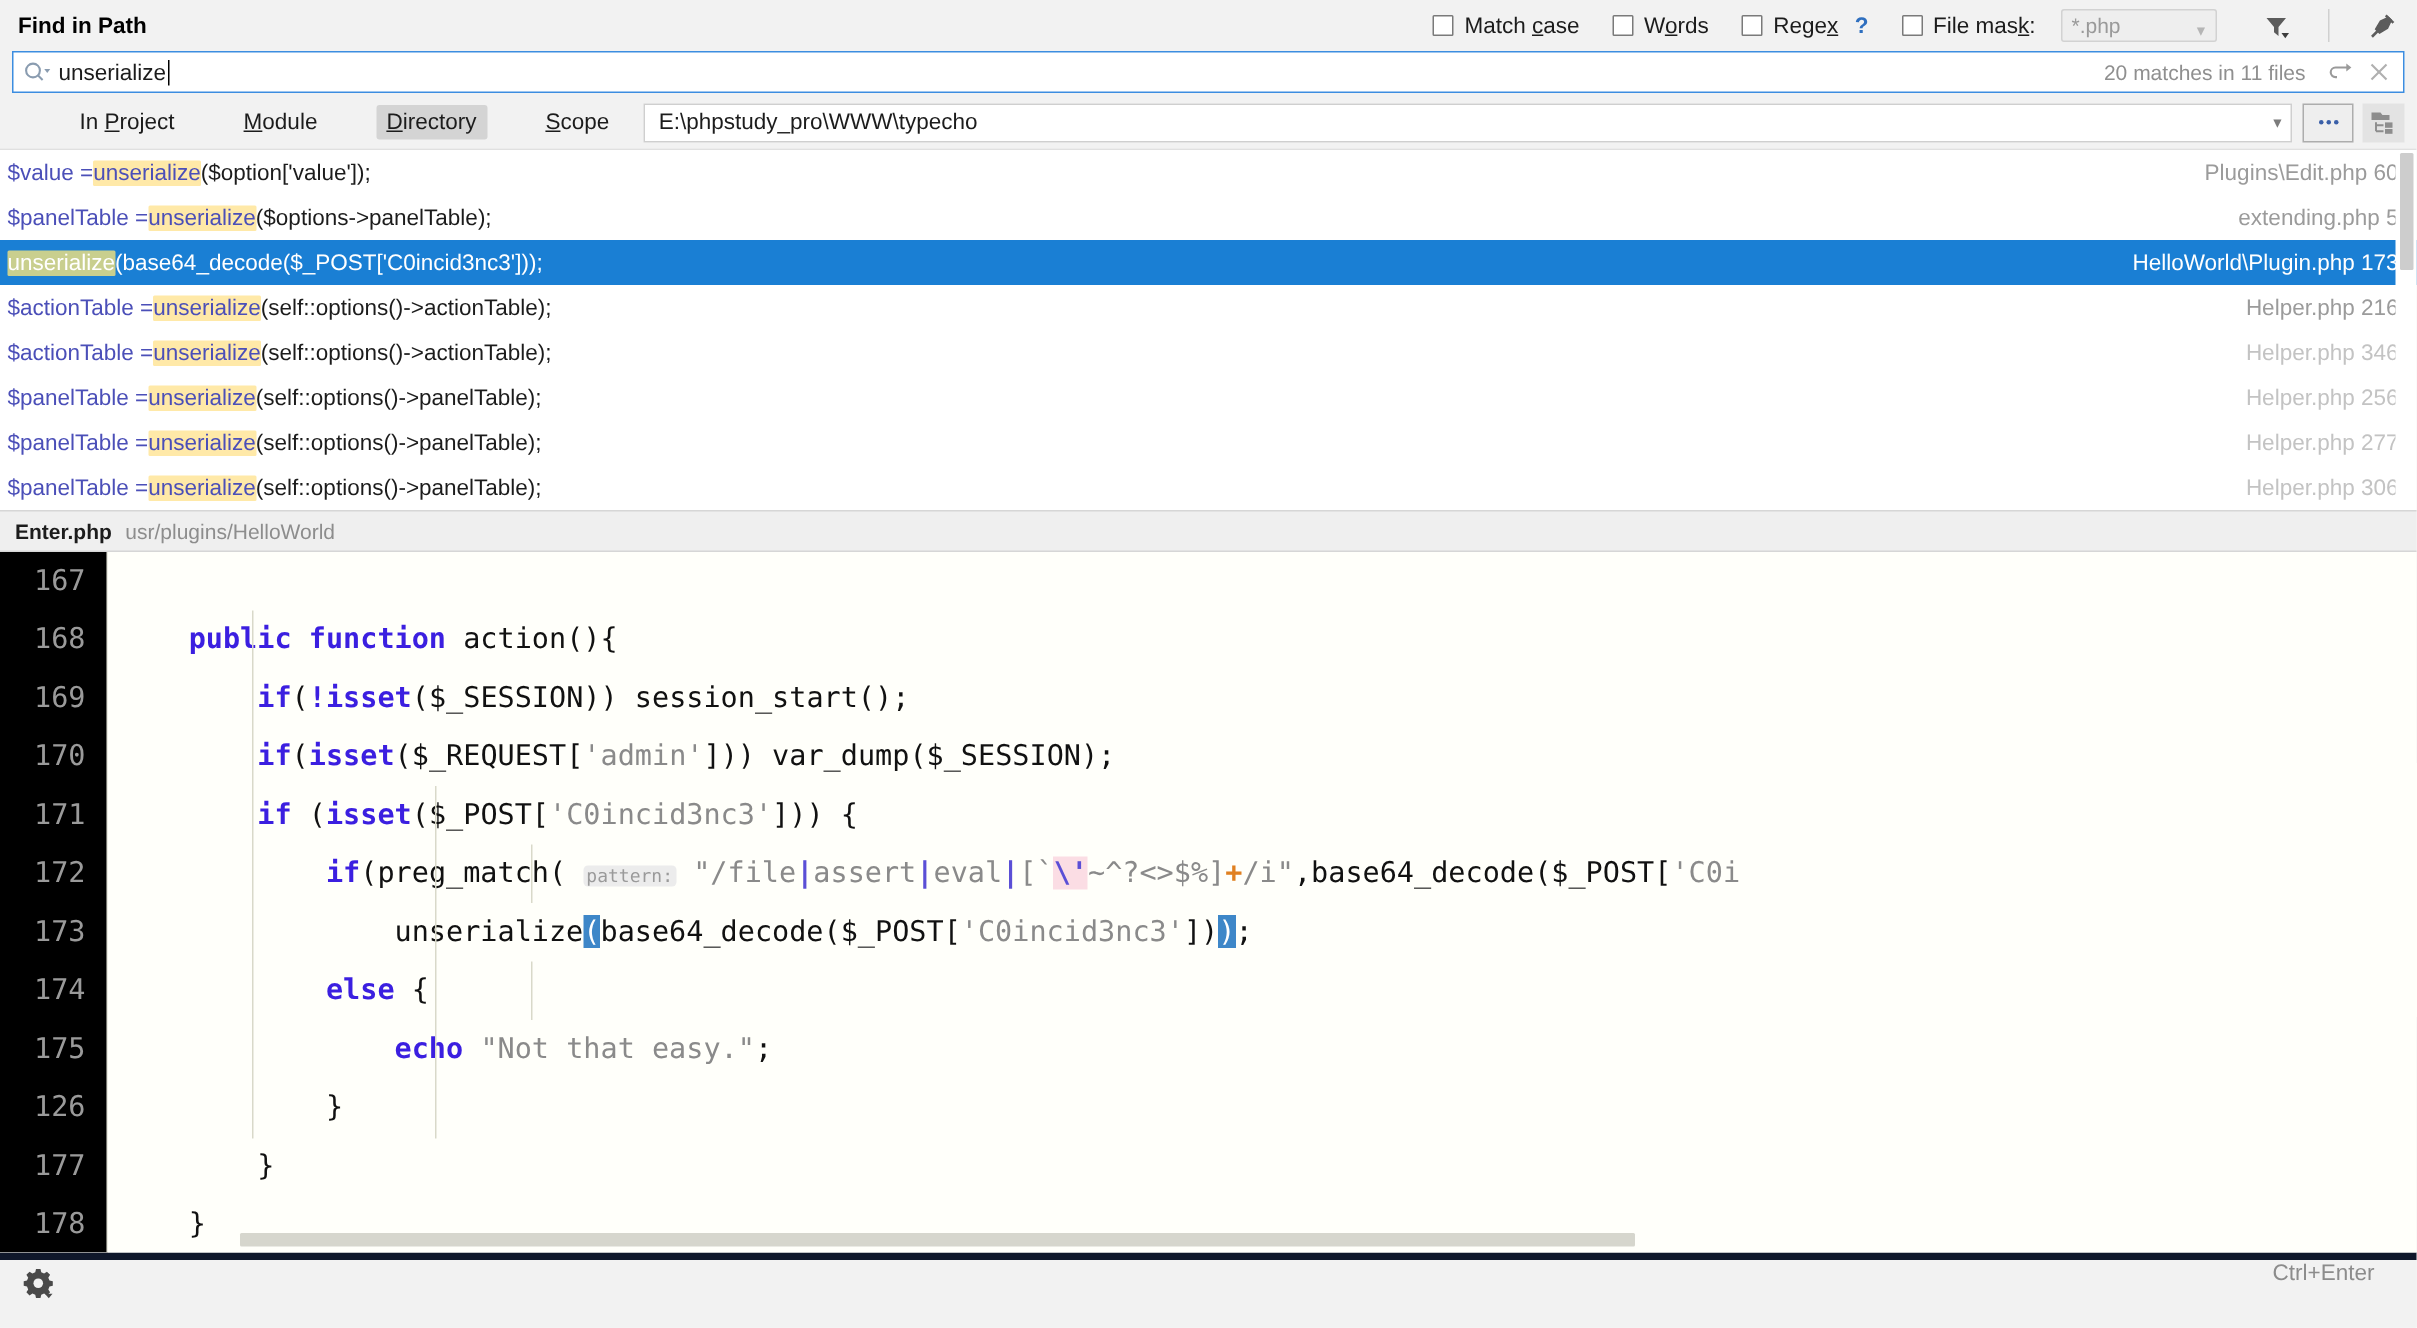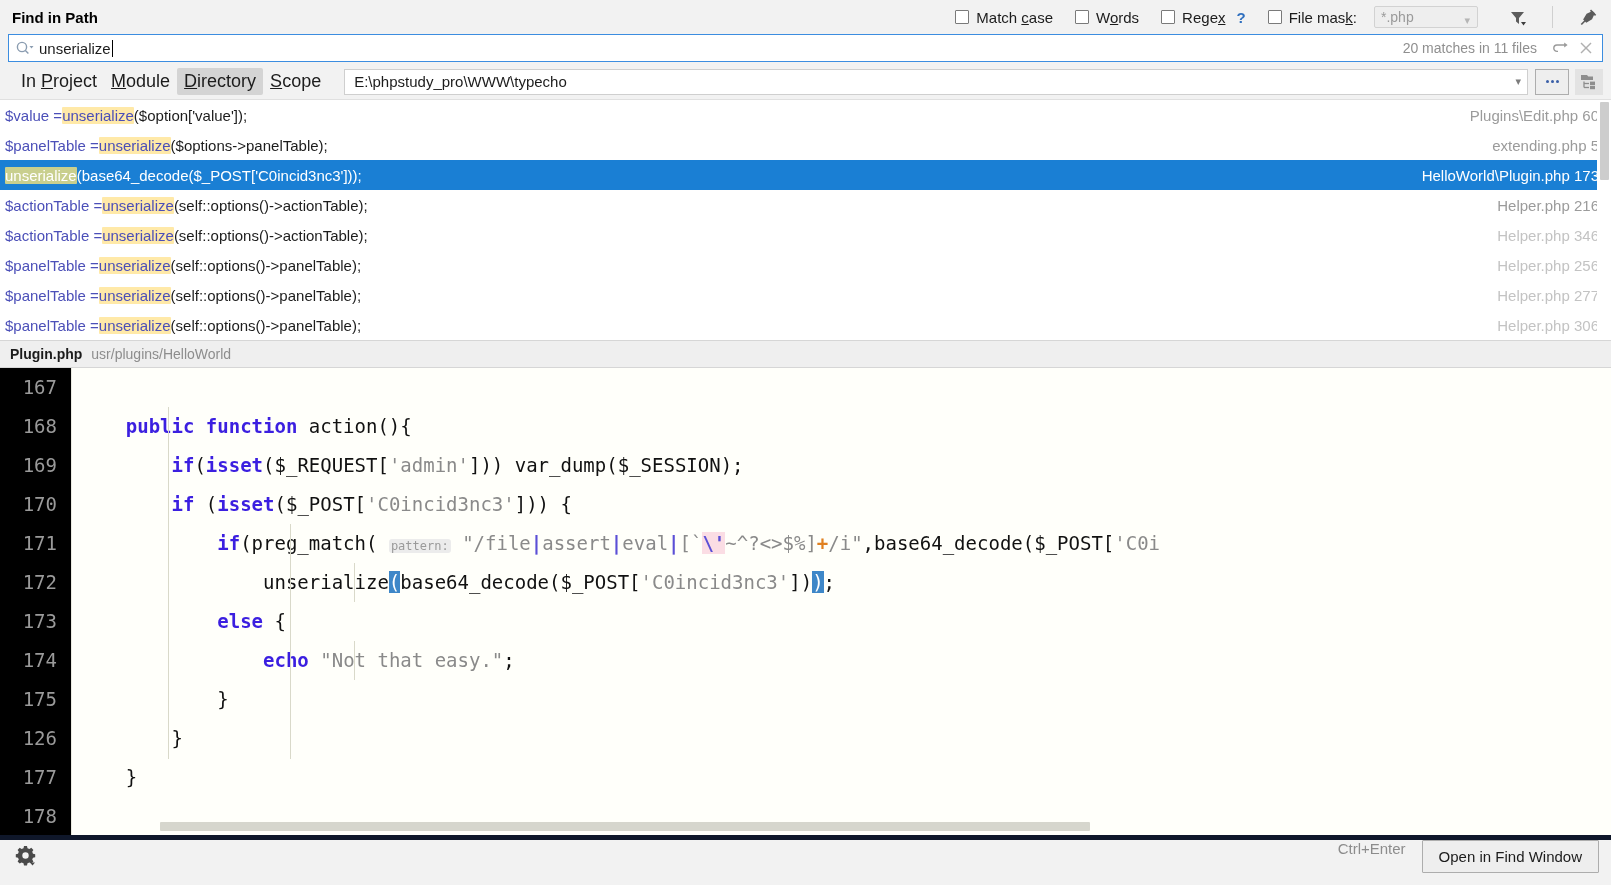--- a/index.html
+++ b/index.html
@@ -35,7 +35,7 @@
 
   
   .scoperow{flex:0 0 35px;height:35px;display:flex;align-items:center;padding:0 8px 0 14px;box-sizing:border-box;background:#f2f2f2;gap:0;}
-  .scopetab{font-size:18px;color:#1c1c1c;padding:3px 7px;border-radius:2px;cursor:default;white-space:nowrap;}
+  .scopetab{font-size:15px;color:#1c1c1c;padding:3px 7px;border-radius:2px;cursor:default;white-space:nowrap;margin-left:32px;}
   .scopetab.sel{background:#d4d4d4;}
   .pathfield{flex:1;margin-left:16px;height:26px;border:1px solid #cfcfcf;background:#fff;display:flex;align-items:center;
              padding:0 6px 0 9px;box-sizing:border-box;font-size:15px;color:#1c1c1c;}

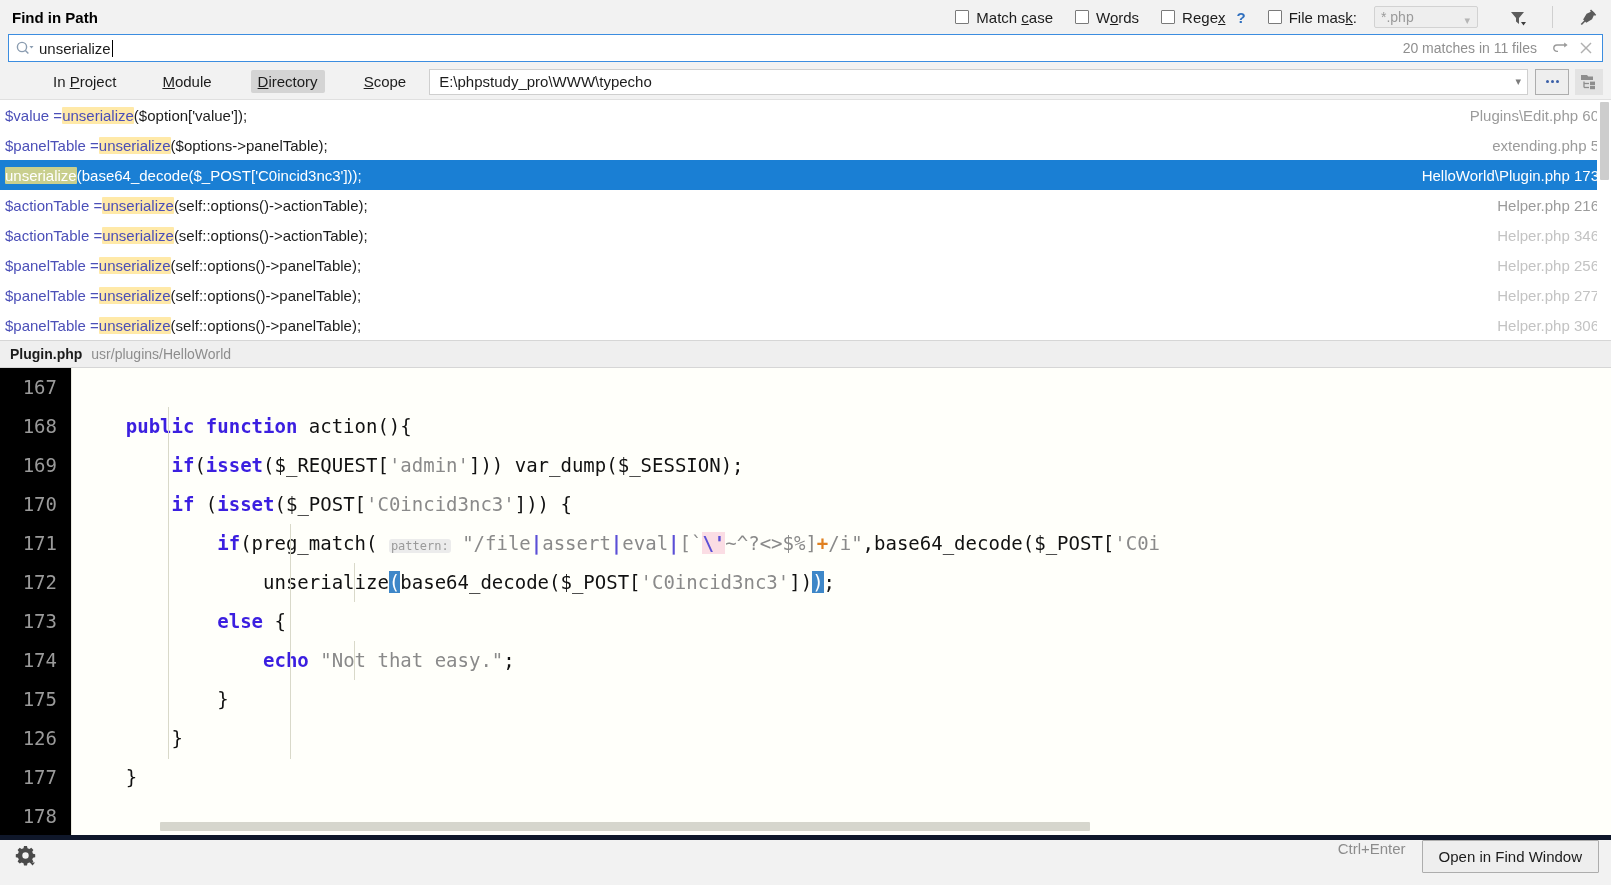--- a/index.html
+++ b/index.html
@@ -271,7 +271,7 @@
   </div>
 
   <div class="pvhead">
-    <span class="fname">Plugin.php</span>
+    <span class="fname">Enter.php</span>
     <span class="fpath">usr/plugins/HelloWorld</span>
   </div>
 

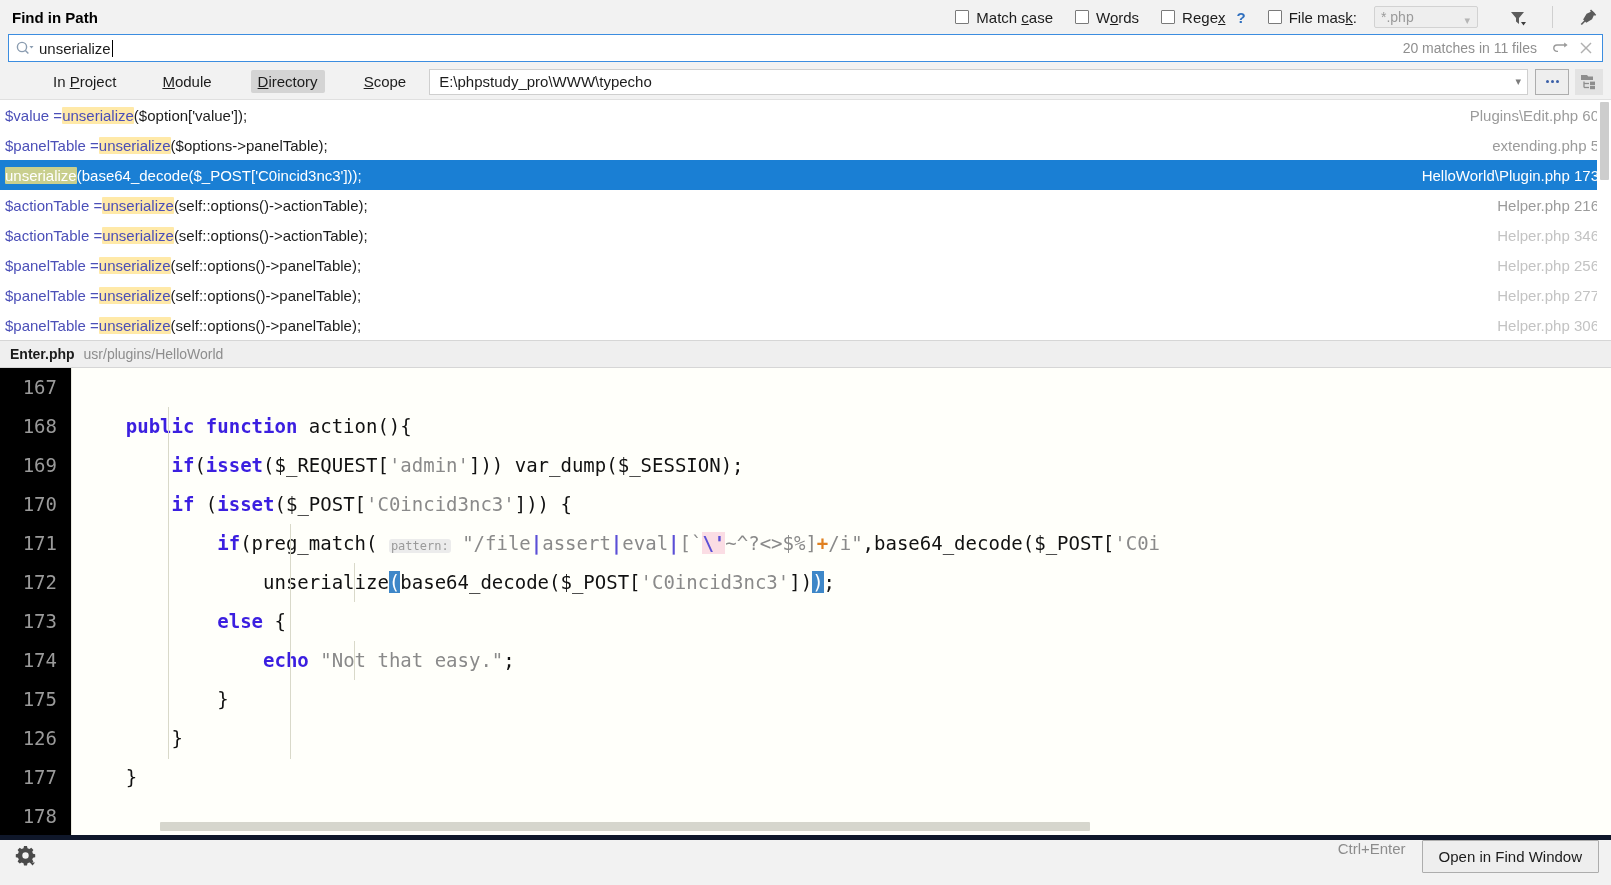--- a/index.html
+++ b/index.html
@@ -302,6 +302,7 @@
 
       <div class="cline"><span class="plain">    </span><span class="kw">public function</span><span class="plain"> action(){</span></div>
 
+      <div class="cline"><span class="plain">        </span><span class="kw">if</span><span class="plain">(</span><span class="kw">!isset</span><span class="plain">($_SESSION)) session_start();</span></div>
 
       <div class="cline"><span class="plain">        </span><span class="kw">if</span><span class="plain">(</span><span class="kw">isset</span><span class="plain">($_REQUEST[</span><span class="sstr">'admin'</span><span class="plain">])) var_dump($_SESSION);</span></div>
 

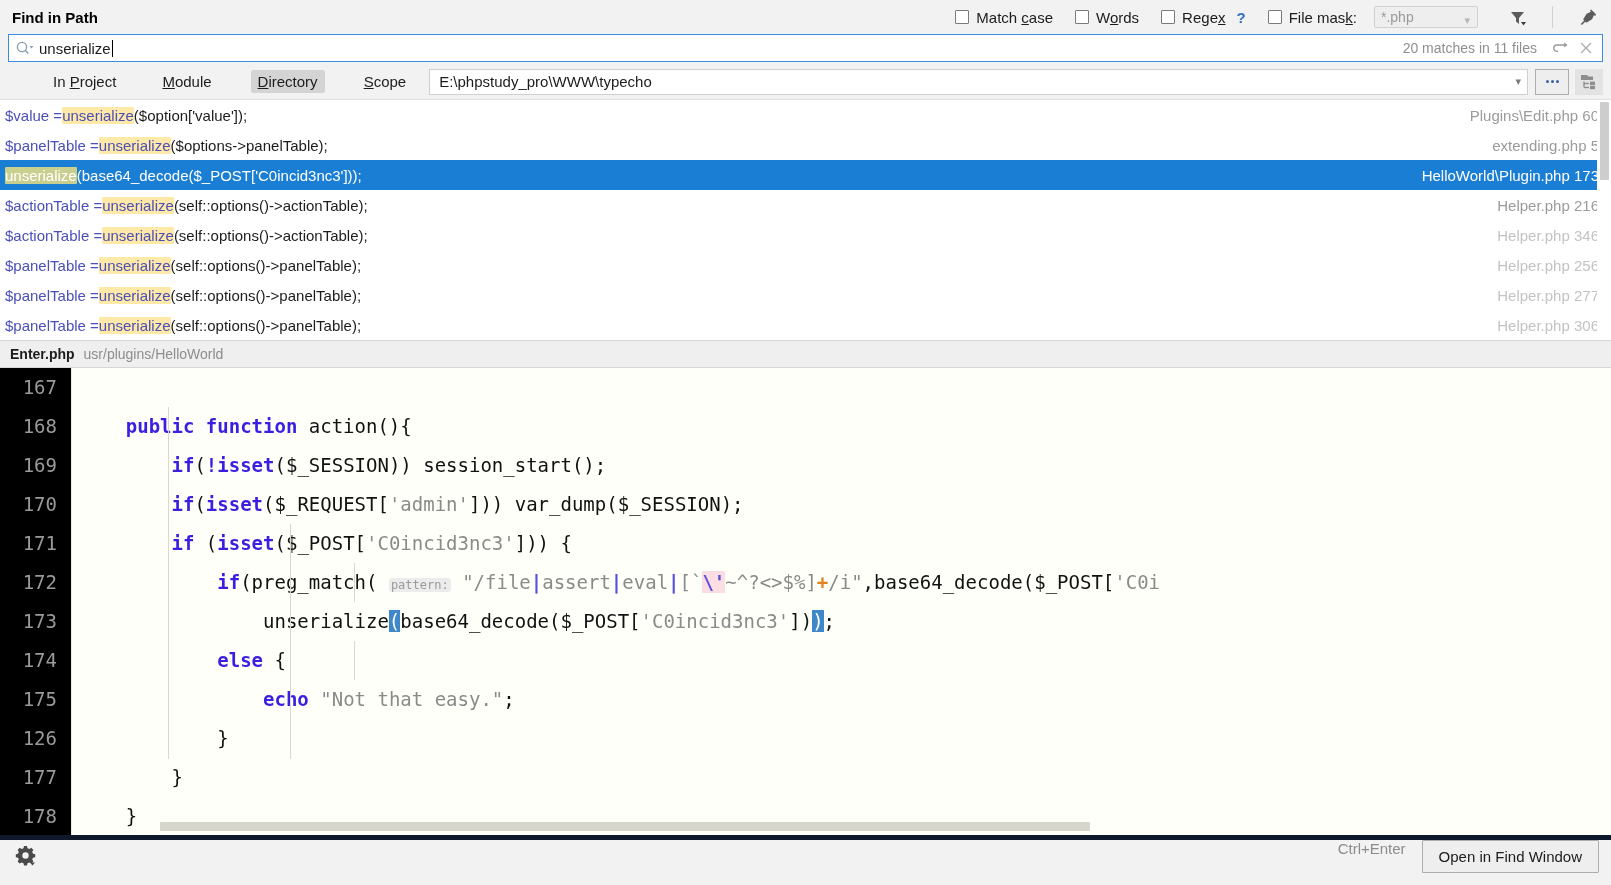--- a/index.html
+++ b/index.html
@@ -337,7 +337,6 @@
       </svg>
     </div>
     <div class="hintkey">Ctrl+Enter</div>
-    <div class="primarybtn">Open in Find Window</div>
   </div>
 
 </div>

